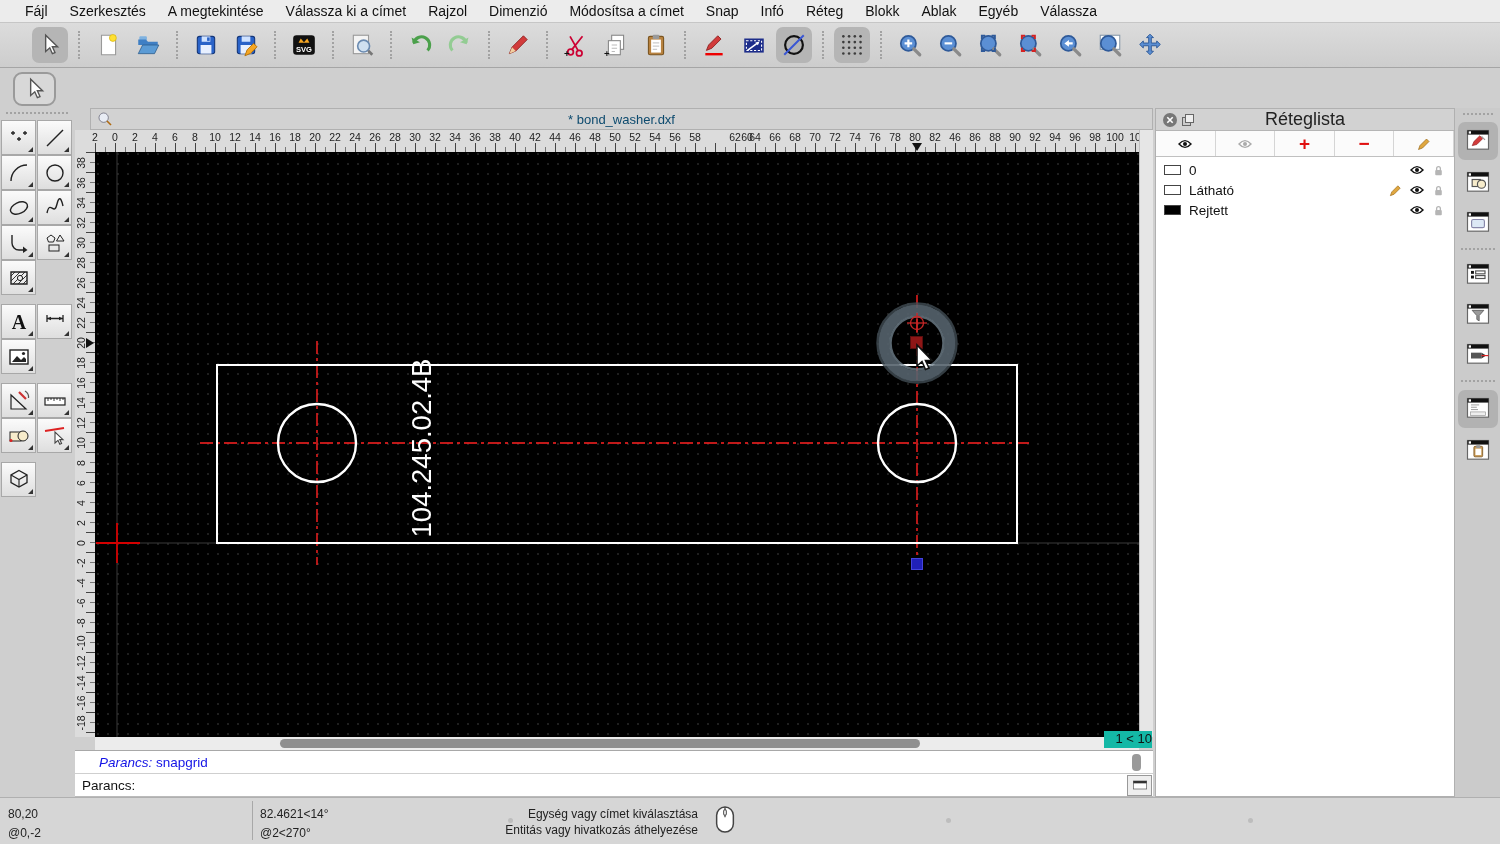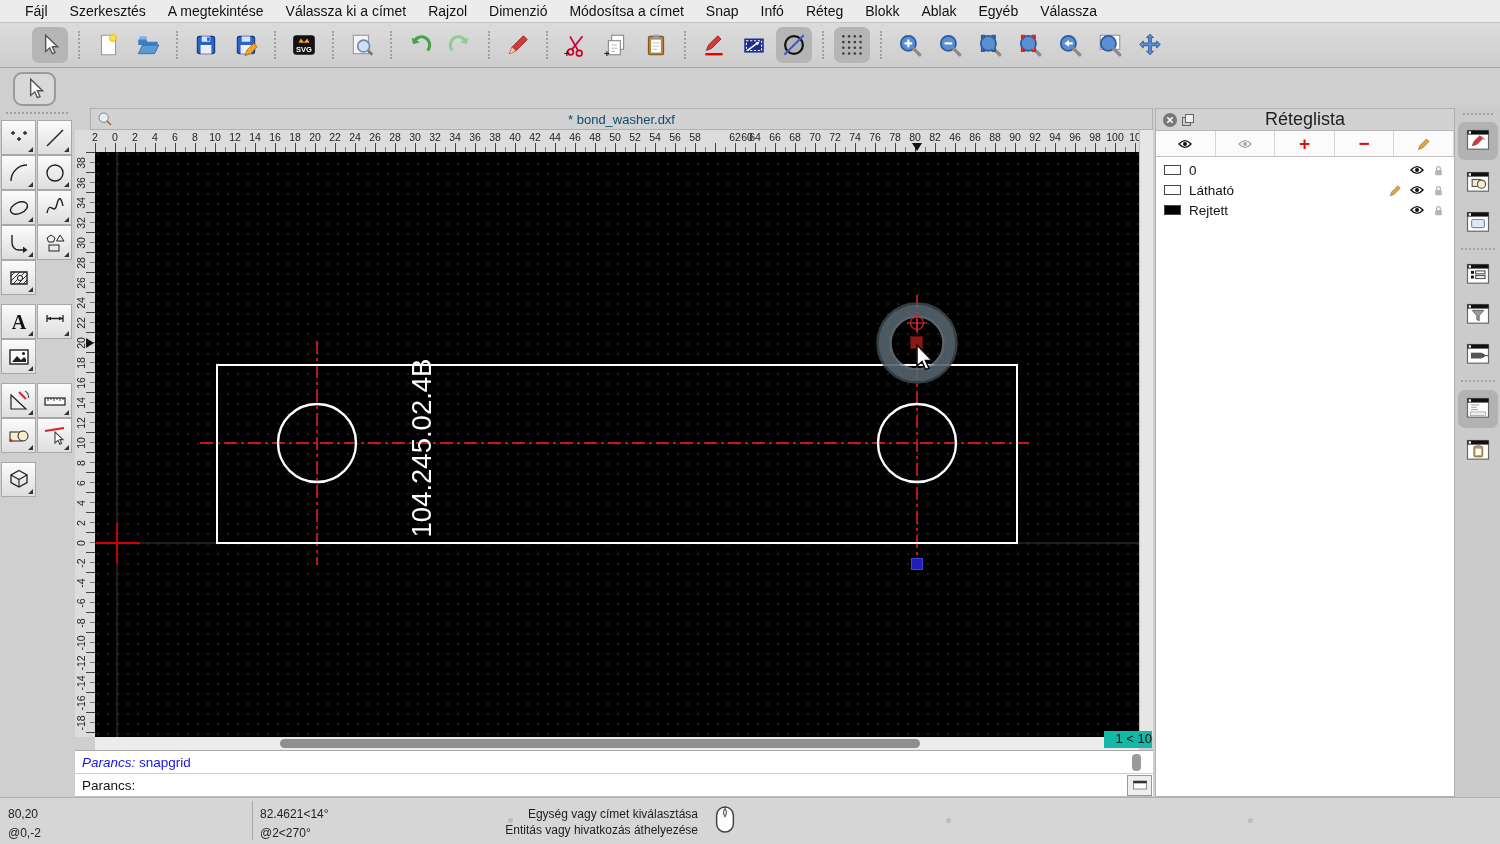--- a/index.html
+++ b/index.html
@@ -68,7 +68,7 @@
   
   .cmd-history { position:absolute; left:75px; top:750px; width:1078px; height:24px; background:#fff;
     border-top:1px solid #a8a8a8; border-bottom:1px solid #cfcfcf; font-size:13.5px; line-height:23px;
-    padding-left:7px; color:#1414e6; }
+    padding-left:24px; color:#1414e6; }
   .cmd-h-label { font-style:italic; }
   .cmd-scroll { position:absolute; right:12px; top:3px; width:9px; height:17px; background:#9a9a9a; border-radius:4px; }
   .cmd-row { position:absolute; left:75px; top:774px; width:1078px; height:23px; background:#fff;

